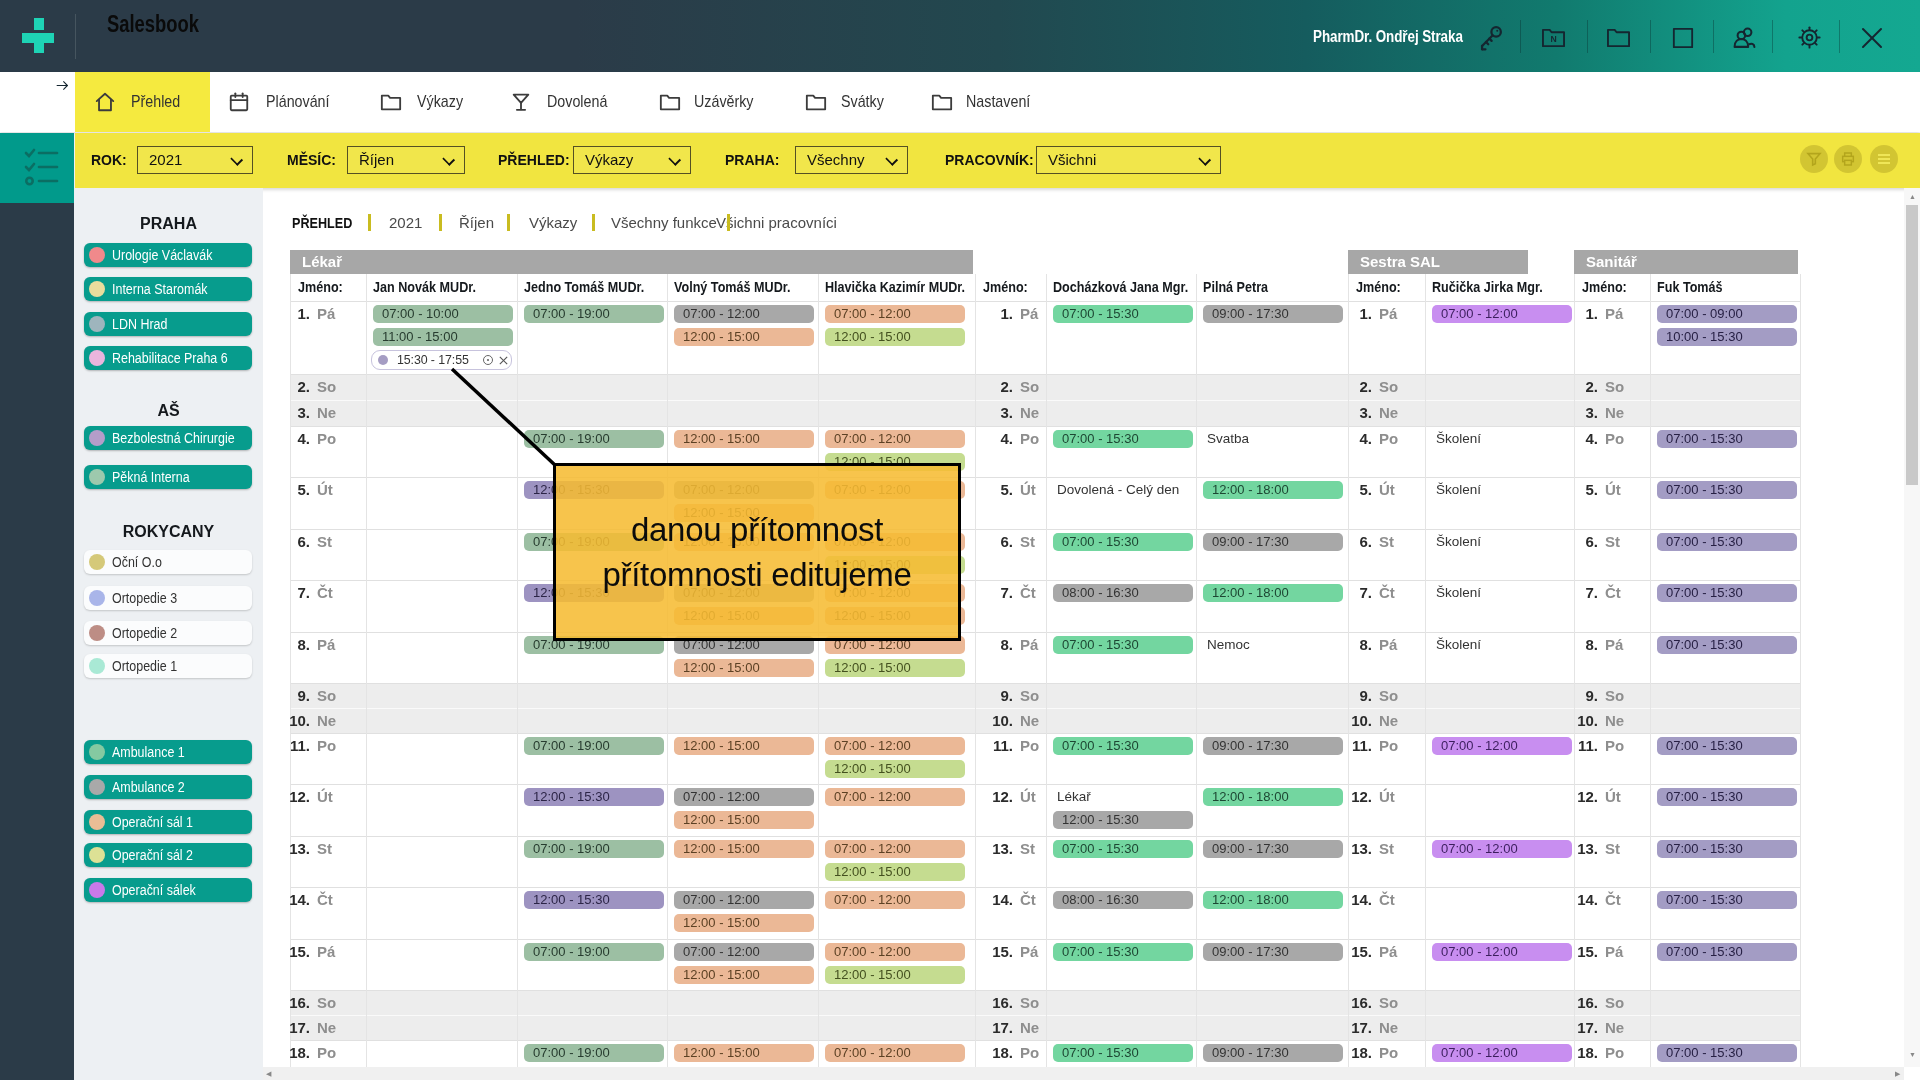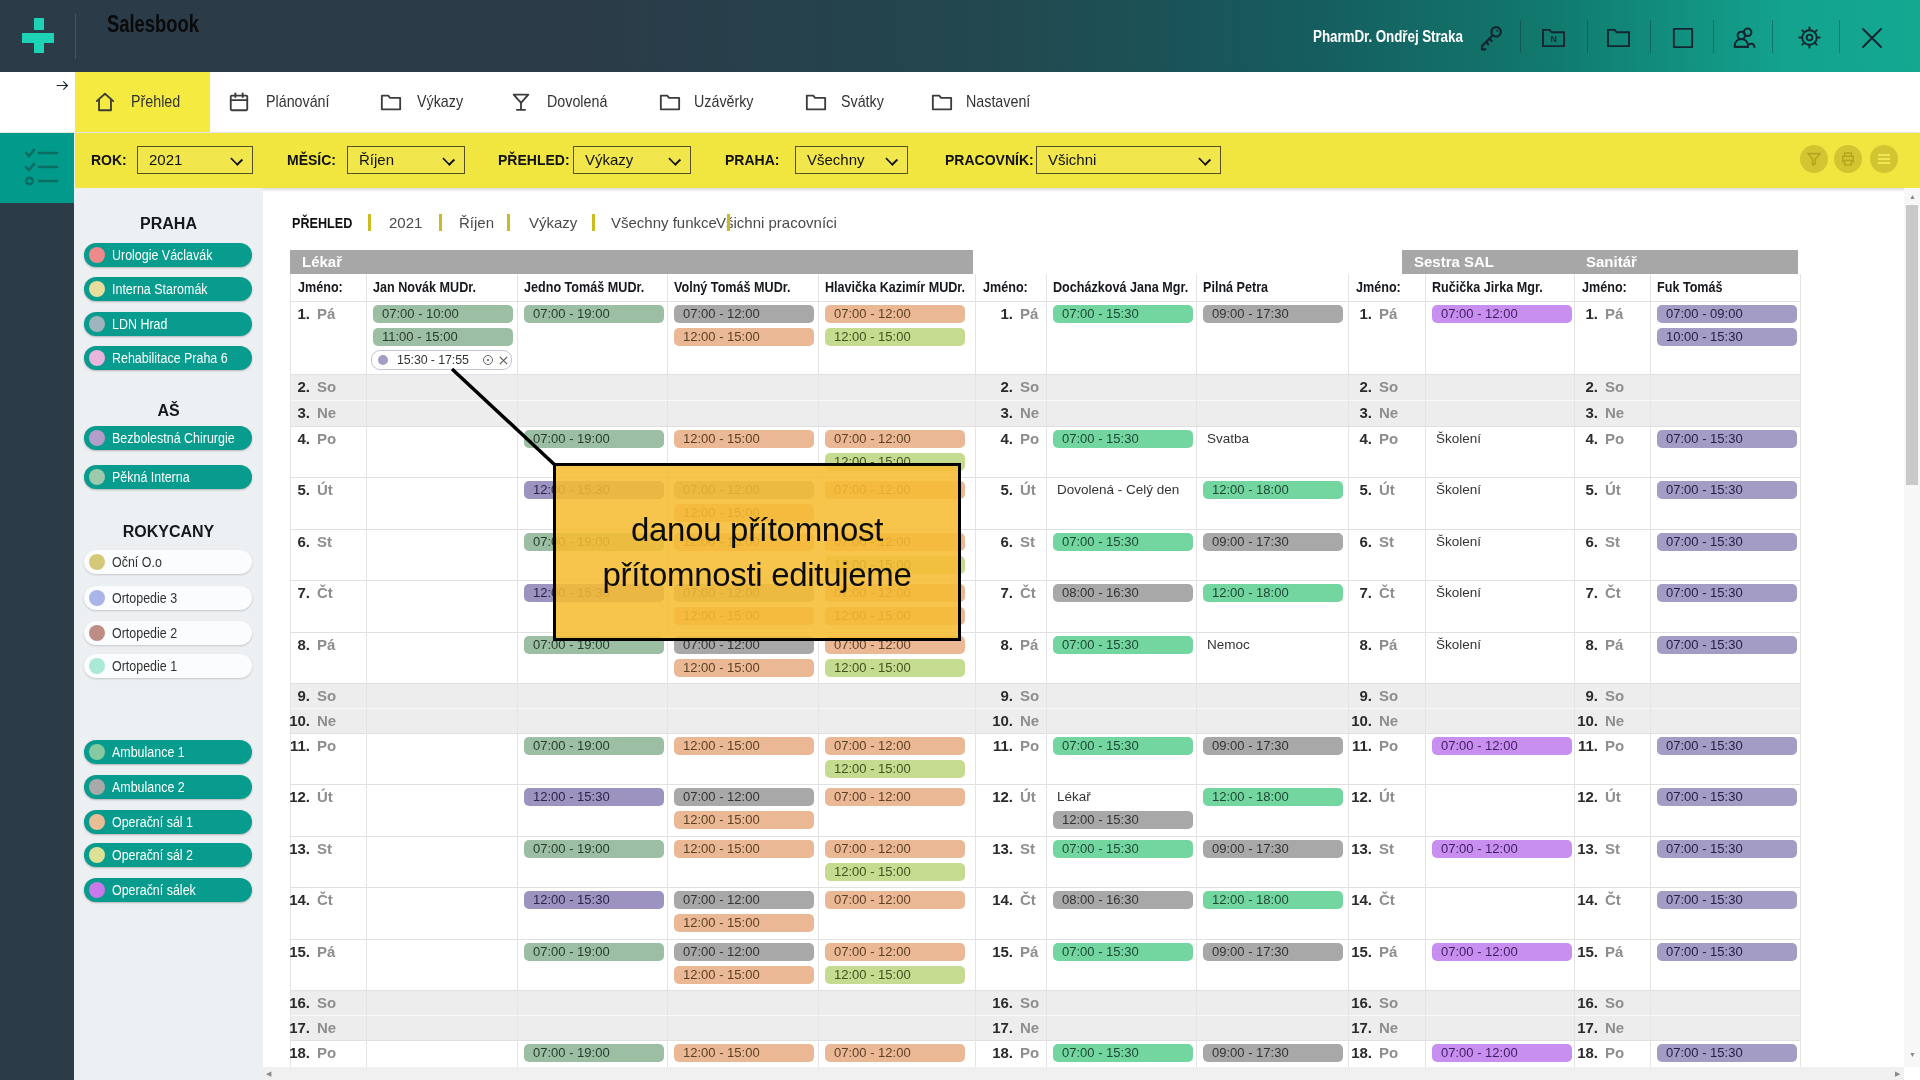--- a/index.html
+++ b/index.html
@@ -30,7 +30,7 @@
 #darkstrip{left:0;top:203px;width:74px;height:877px;background:#2b3b48}
 #sidepanel{left:74px;top:188px;width:189px;height:892px;background:#edf0f3}
 .shead{width:189px;text-align:center;font-size:16px;font-weight:bold;color:#15191d}
-.sbtn{left:84px;width:168px;height:24px;border-radius:12px;background:#079c8d;color:#fff;
+.sbtn{left:84px;width:168px;height:24px;border-radius:6px;background:#079c8d;color:#fff;
  font-size:14px;line-height:24px;box-shadow:0 1px 2px rgba(0,0,0,.25)}
 .sbtn.lite{background:#fbfcfd;color:#333;box-shadow:0 1px 2px rgba(0,0,0,.18)}
 .sdot{position:absolute;left:5px;top:4px;width:16px;height:16px;border-radius:50%}

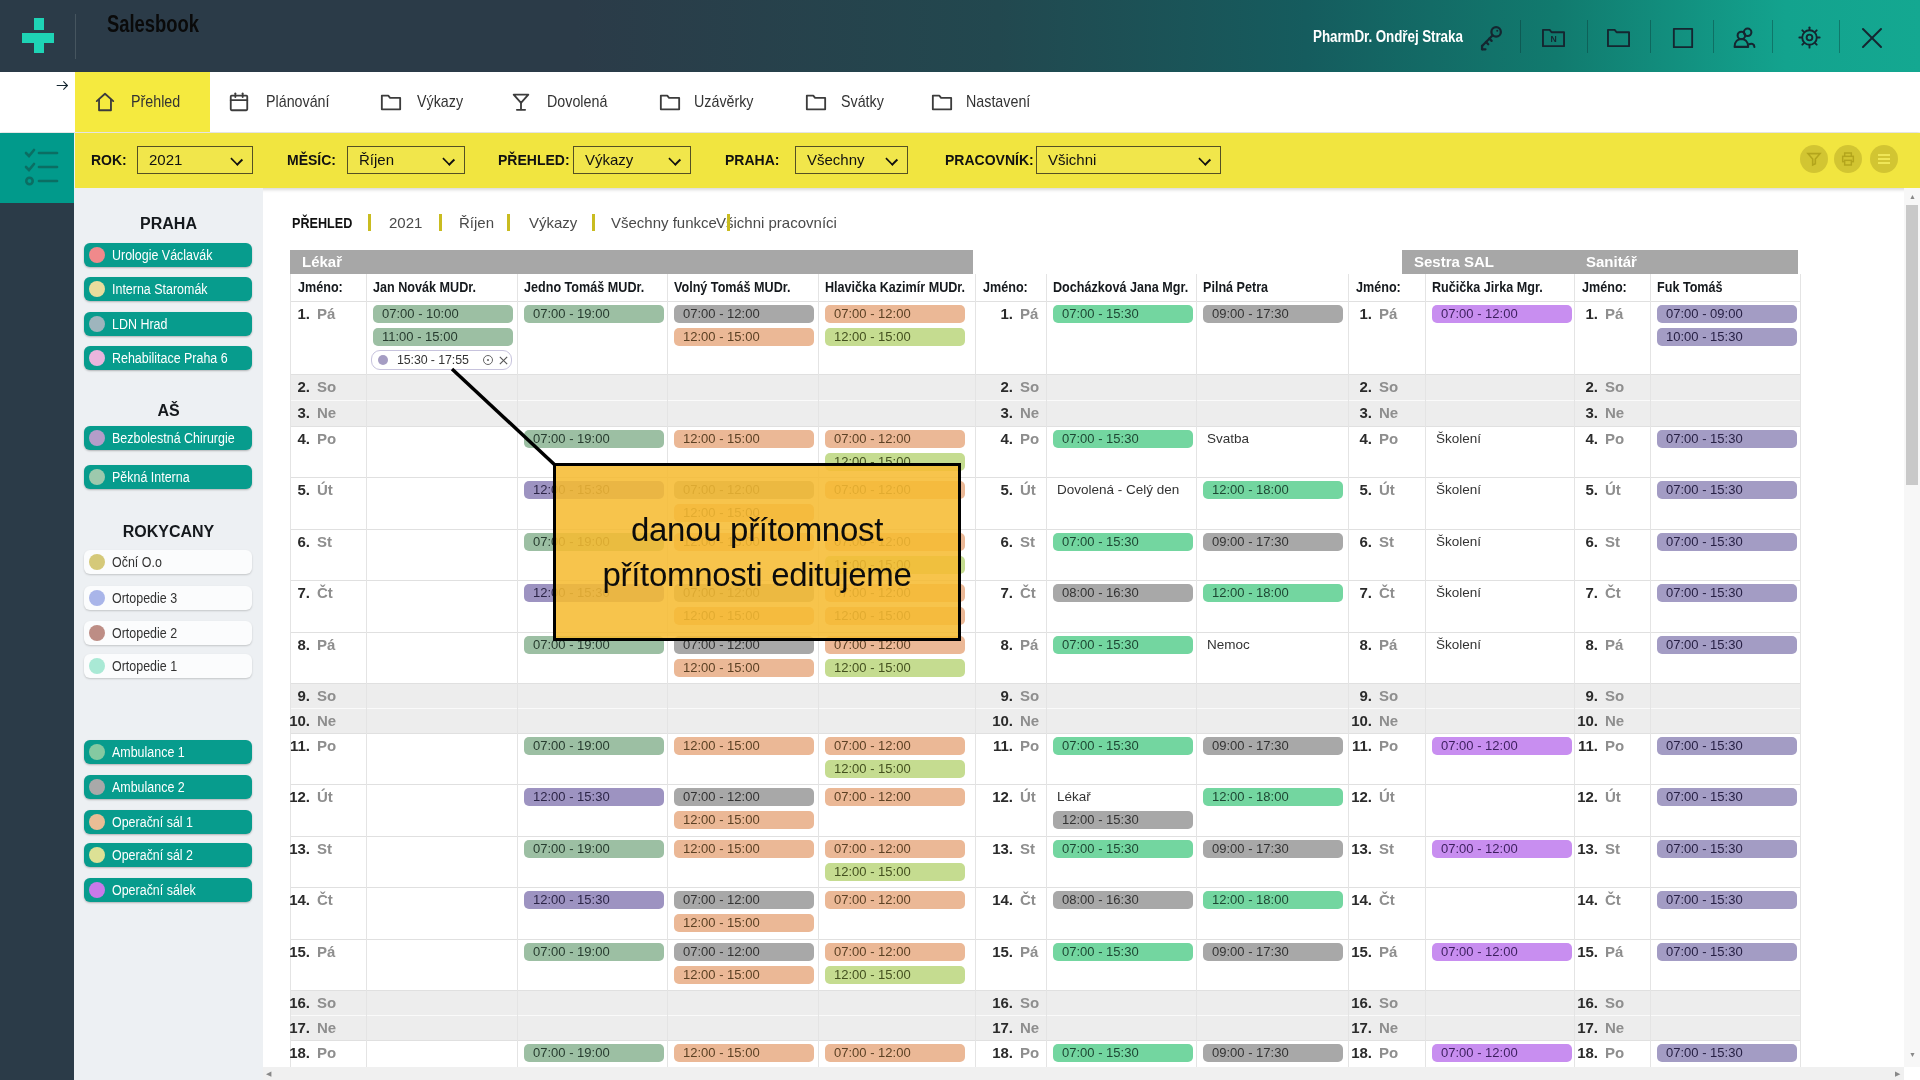--- a/index.html
+++ b/index.html
@@ -280,7 +280,7 @@
 <div class="abs bcsep" style="left:592px"></div>
 <div class="abs bcsep" style="left:727px"></div>
 <div class="abs grp" style="left:290px;width:683px">Lékař</div>
-<div class="abs grp" style="left:1402px;width:180px">Sestra SAL</div>
+<div class="abs grp" style="left:1348px;width:180px">Sestra SAL</div>
 <div class="abs grp" style="left:1574px;width:224px">Sanitář</div>
 <div class="abs pname" style="left:298px">Jméno:</div>
 <div class="abs pname" style="left:373px">Jan Novák MUDr.</div>

